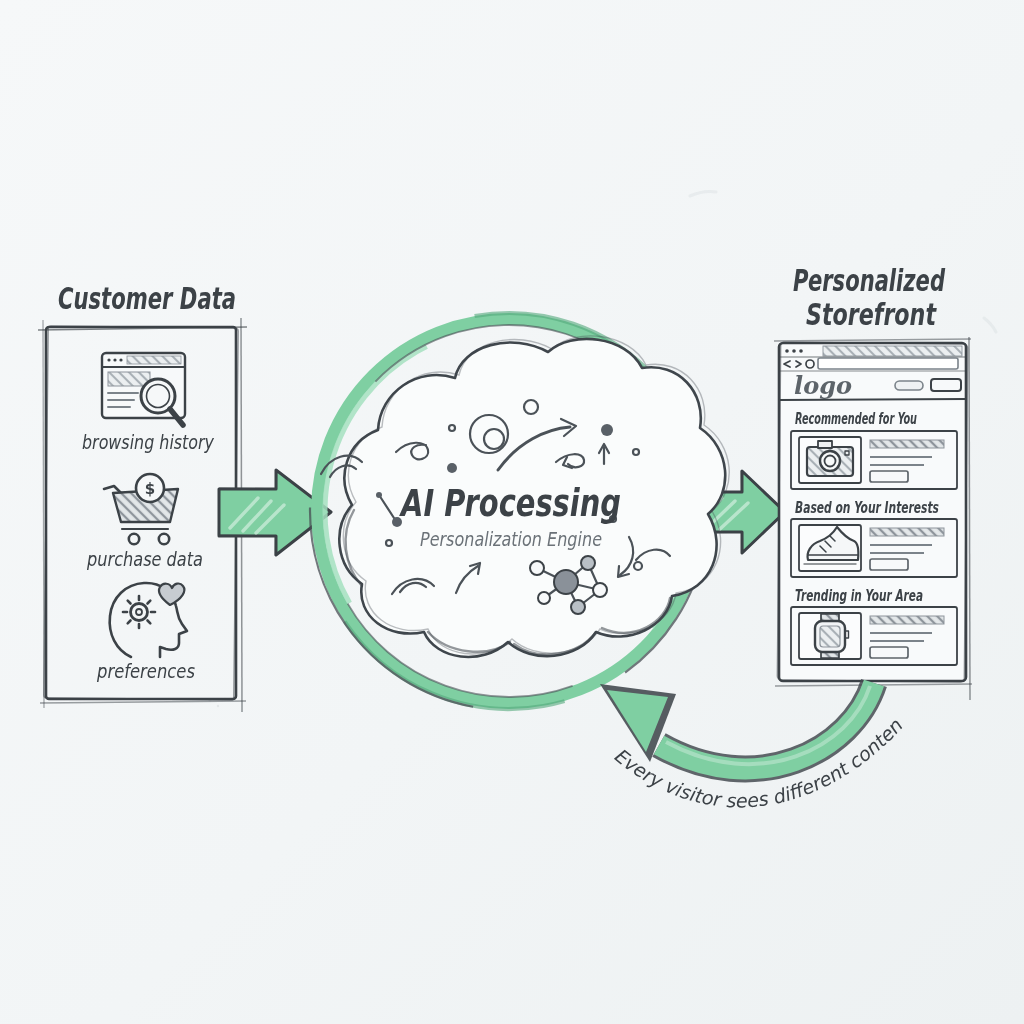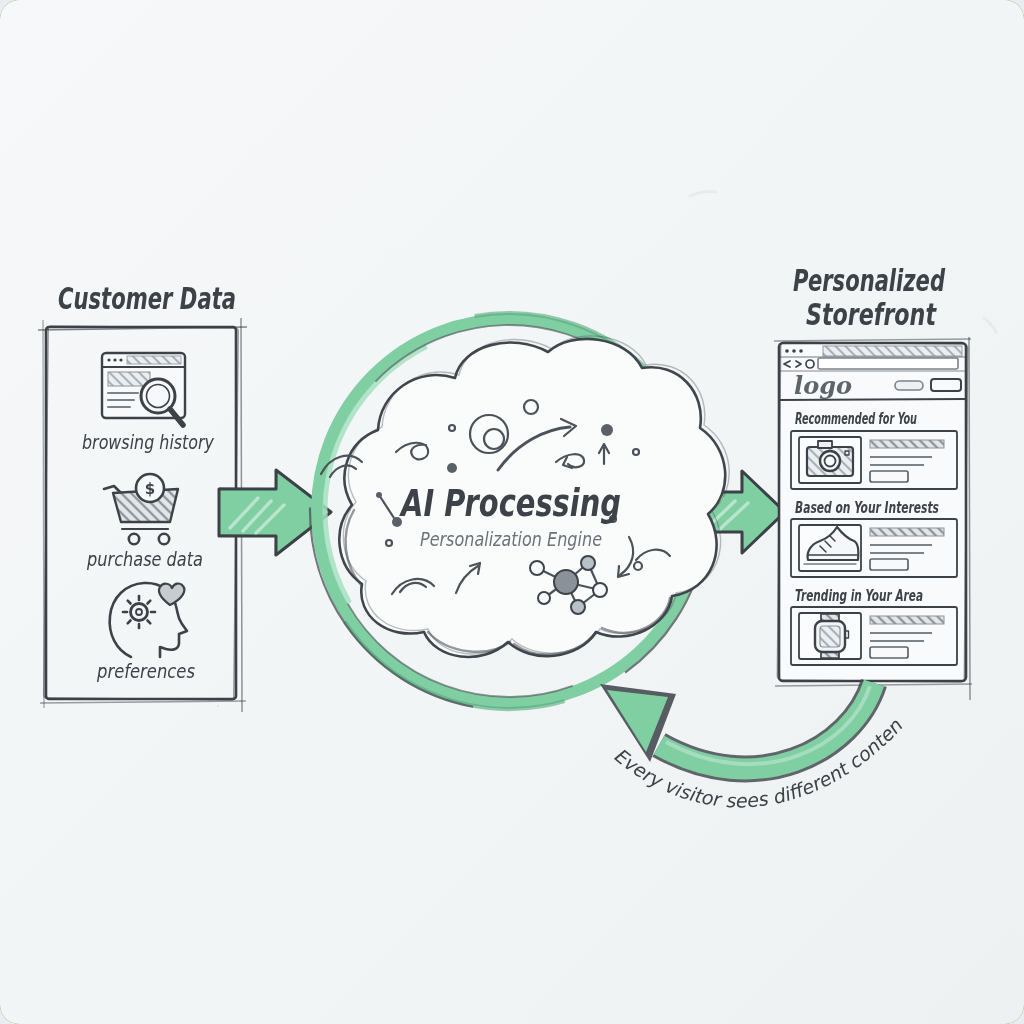--- a/index.html
+++ b/index.html
@@ -3,7 +3,7 @@
 <meta charset="utf-8">
 <style>
   html,body{margin:0;padding:0;background:#e9edef;}
-  .stage{width:1024px;height:1024px;position:relative;background:#4d7c0f;overflow:hidden;border-radius:19px;}
+  .stage{width:1024px;height:1024px;position:relative;background:#4d7c0f;overflow:hidden;}
   svg{display:block;}
   .hand{font-family:"DejaVu Sans",sans-serif;font-style:italic;fill:#3c4247;}
   .hand-b{font-weight:bold;}

